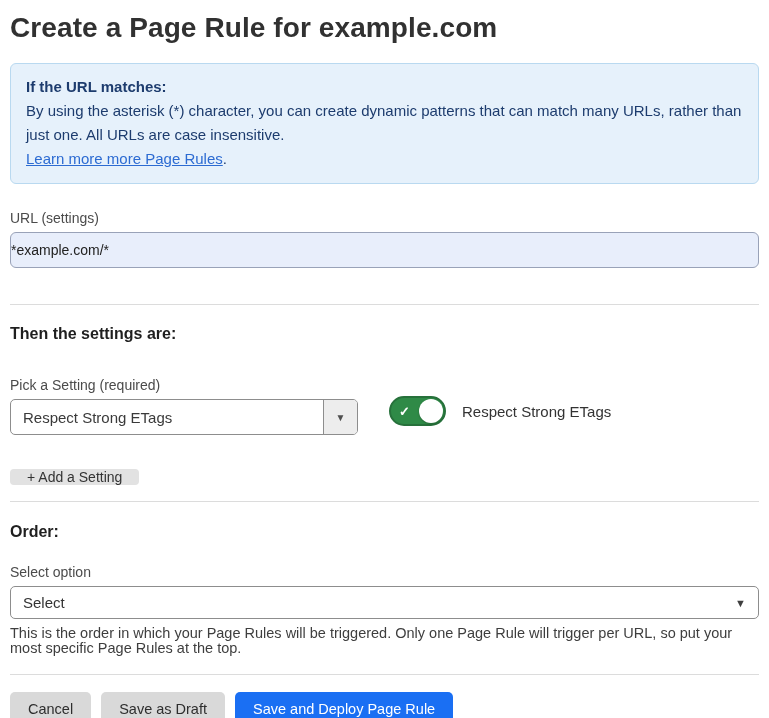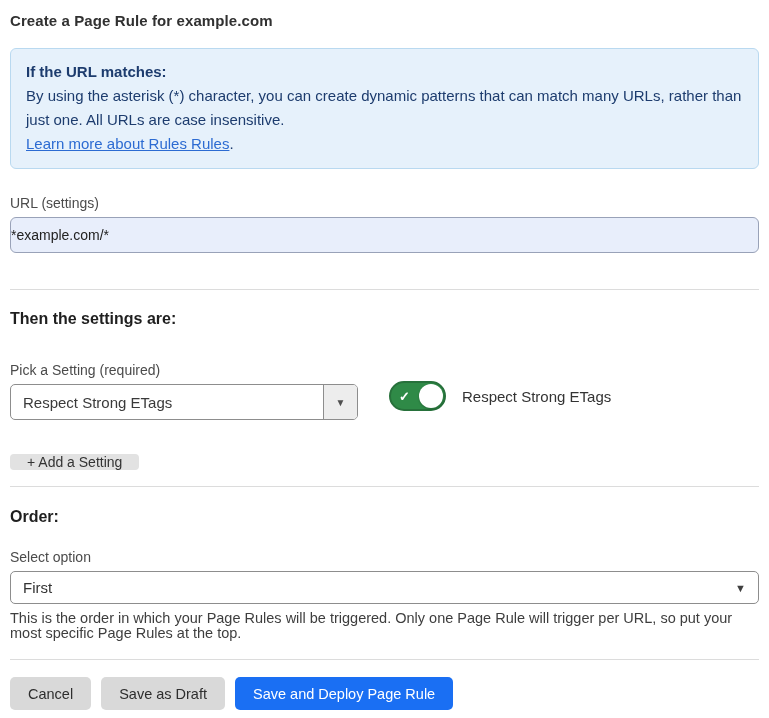--- a/index.html
+++ b/index.html
@@ -14,7 +14,7 @@
   .container { padding: 10px 10px 16px 10px; }
 
   .page-title {
-    font-size: 15px;
+    font-size: 28px;
     font-weight: 700;
     color: #313131;
     margin: 2px 0 19px 0;

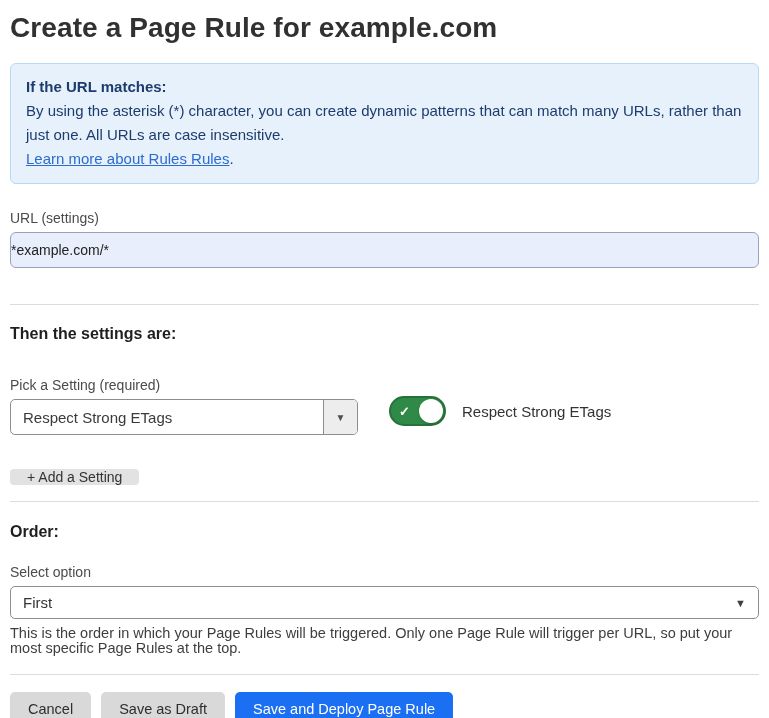--- a/index.html
+++ b/index.html
@@ -234,7 +234,7 @@
   <div class="info-box">
     <div class="info-heading">If the URL matches:</div>
     <div><span>By using the asterisk (*) character, you can create dynamic patterns that can match many URLs, rather than just one. All URLs are case insensitive.</span></div>
-    <div><a class="info-link">Learn more about Rules Rules</a><span>.</span></div>
+    <div><a class="info-link">Learn more more Page Rules</a><span>.</span></div>
   </div>
 
   <div class="field-label">URL (settings)</div>

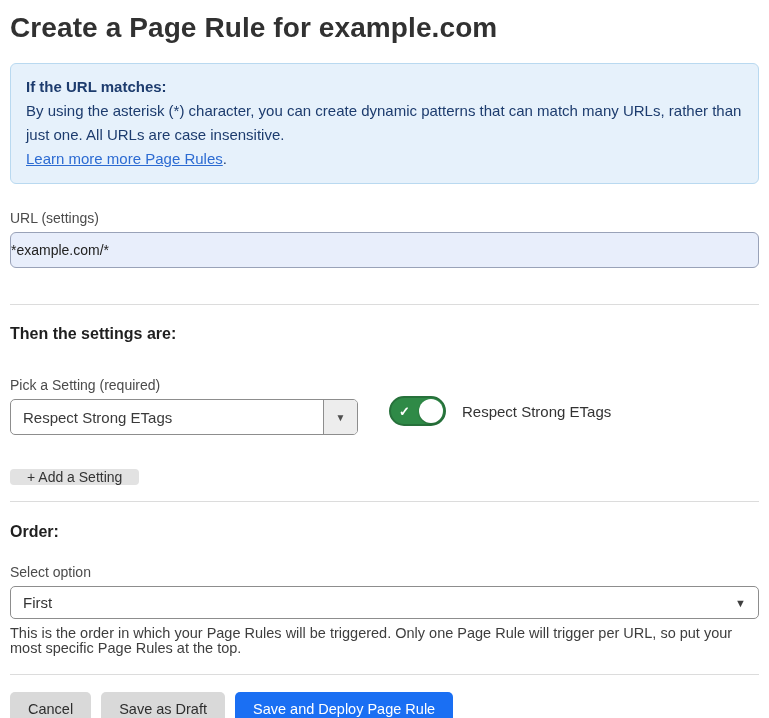--- a/index.html
+++ b/index.html
@@ -272,7 +272,7 @@
 
   <div class="field-label">Select option</div>
   <div class="order-select">
-    <span class="select-value">First</span>
+    <span class="select-value">Select</span>
     <span class="select-arrow">▼</span>
   </div>
 

